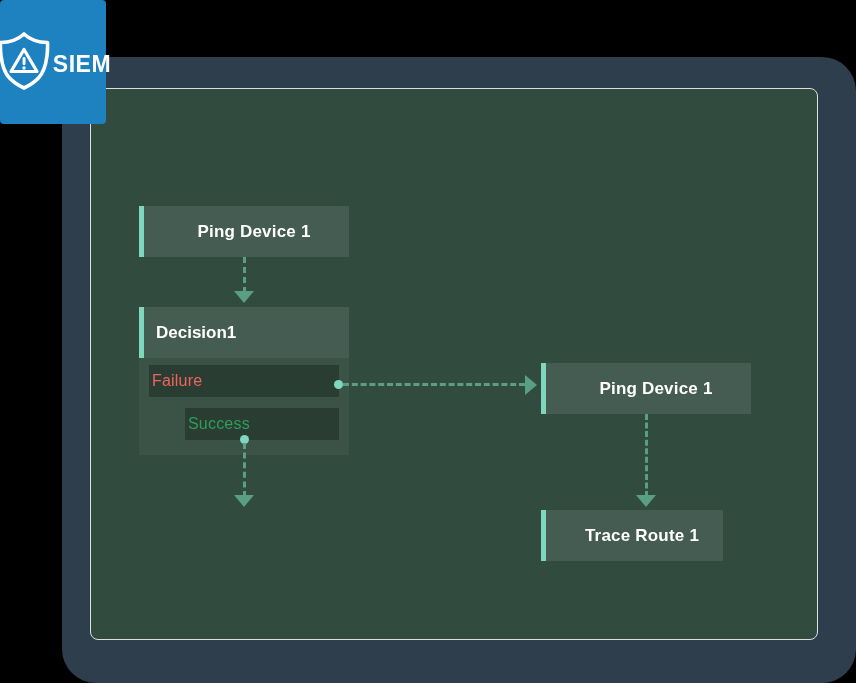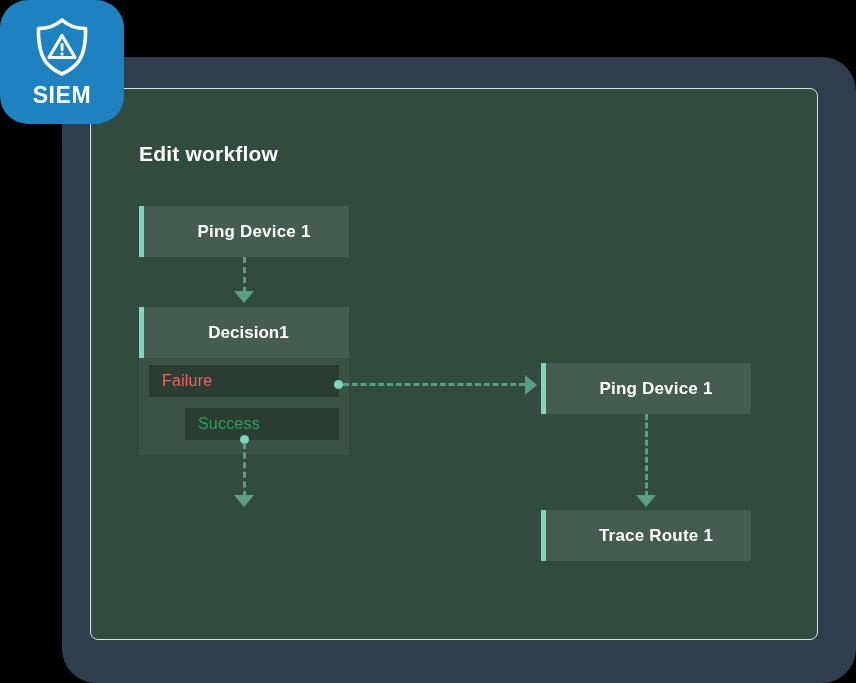--- a/index.html
+++ b/index.html
@@ -47,12 +47,12 @@
     position: absolute;
     left: 0px;
     top: 0px;
-    width: 124px;
+    width: 106px;
     height: 124px;
     background: #1f82c0;
-    border-radius: 28px;
-    display: flex;
-    flex-direction: column;
+    border-radius: 4px;
+    display: flex;
+    flex-direction: row;
     align-items: center;
     justify-content: center;
     z-index: 20;

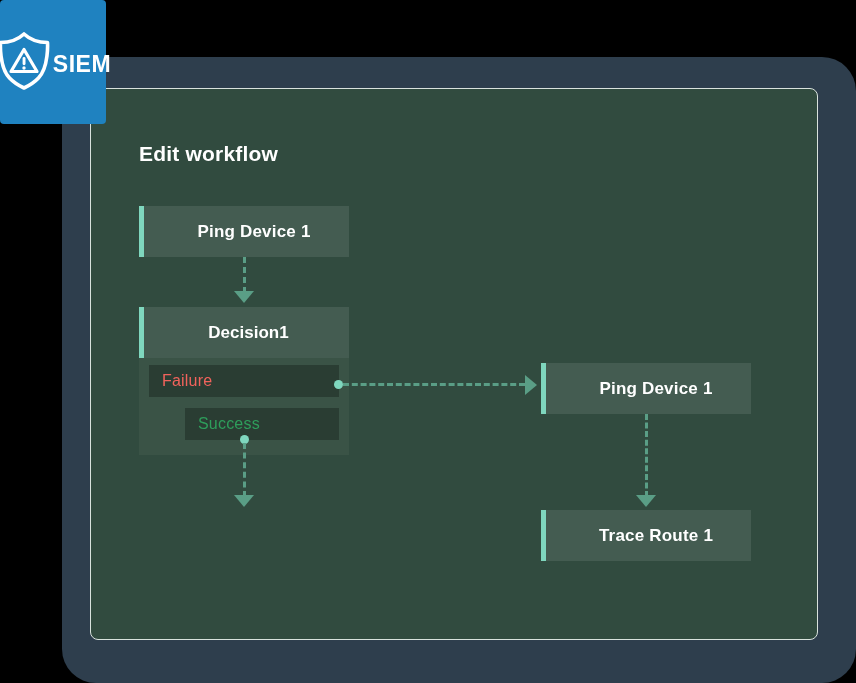--- a/index.html
+++ b/index.html
@@ -213,7 +213,6 @@
 
 <div id="workflow-panel">
 
-  <div id="panel-title">Edit workflow</div>
 
   <div class="node" id="node-ping-1">
     <span class="accent-bar"></span>

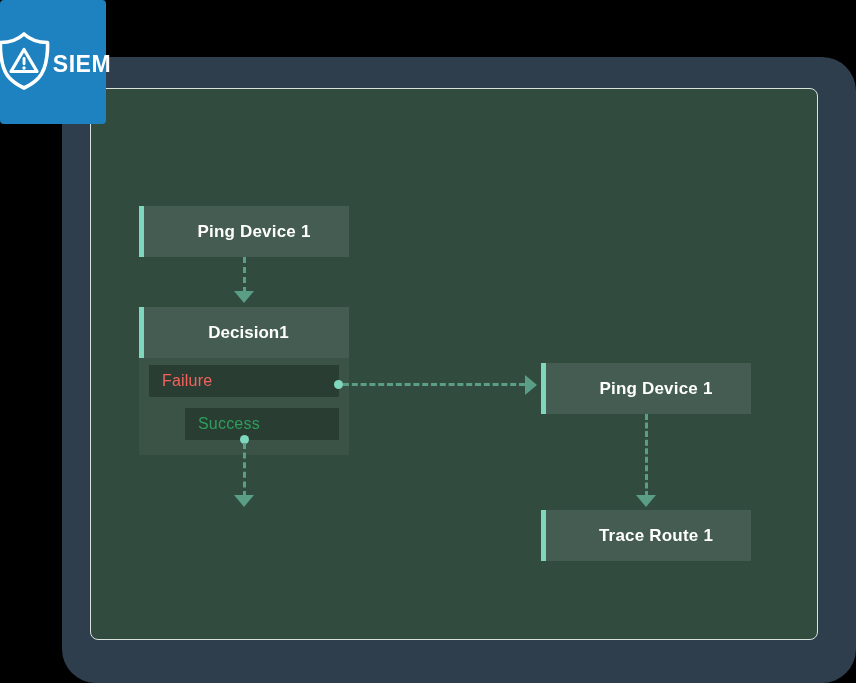--- a/index.html
+++ b/index.html
@@ -148,8 +148,8 @@
     font-size: 17px;
     font-weight: bold;
     width: 100%;
-    text-align: center;
-    padding-left: 9px;
+    text-align: left;
+    padding-left: 17px;
     box-sizing: border-box;
   }
   .branch-list {

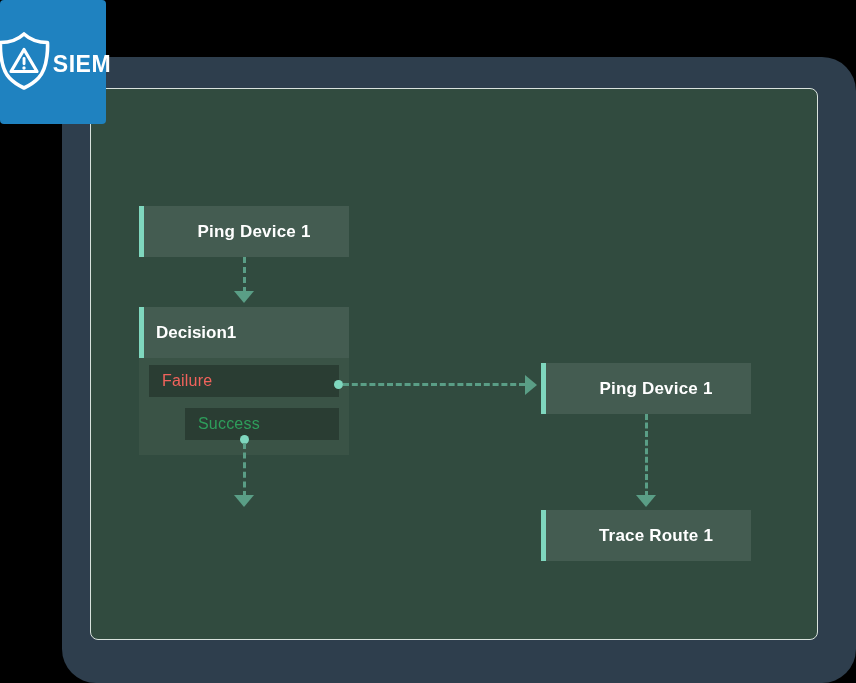--- a/index.html
+++ b/index.html
@@ -161,7 +161,7 @@
     background: #2a3d33;
     display: flex;
     align-items: center;
-    padding-left: 13px;
+    padding-left: 3px;
     box-sizing: border-box;
     margin-bottom: 11px;
   }

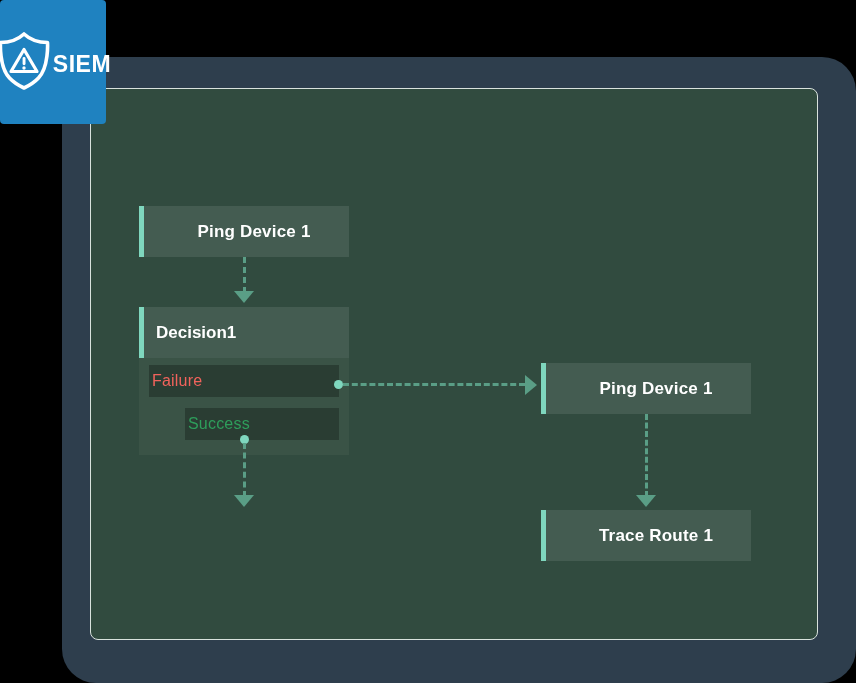--- a/index.html
+++ b/index.html
@@ -115,7 +115,7 @@
   #node-ping-1      { left: 48px;  top: 117px; width: 210px; height: 51px; }
   #node-ping-2      { left: 450px; top: 274px; width: 210px; height: 51px; }
   #node-send-msg    { left: 48px;  top: 421px; width: 210px; height: 51px; }
-  #node-trace-route { left: 450px; top: 421px; width: 210px; height: 51px; }
+  #node-trace-route { left: 450px; top: 421px; width: 182px; height: 51px; }
 
   
   #node-decision {

